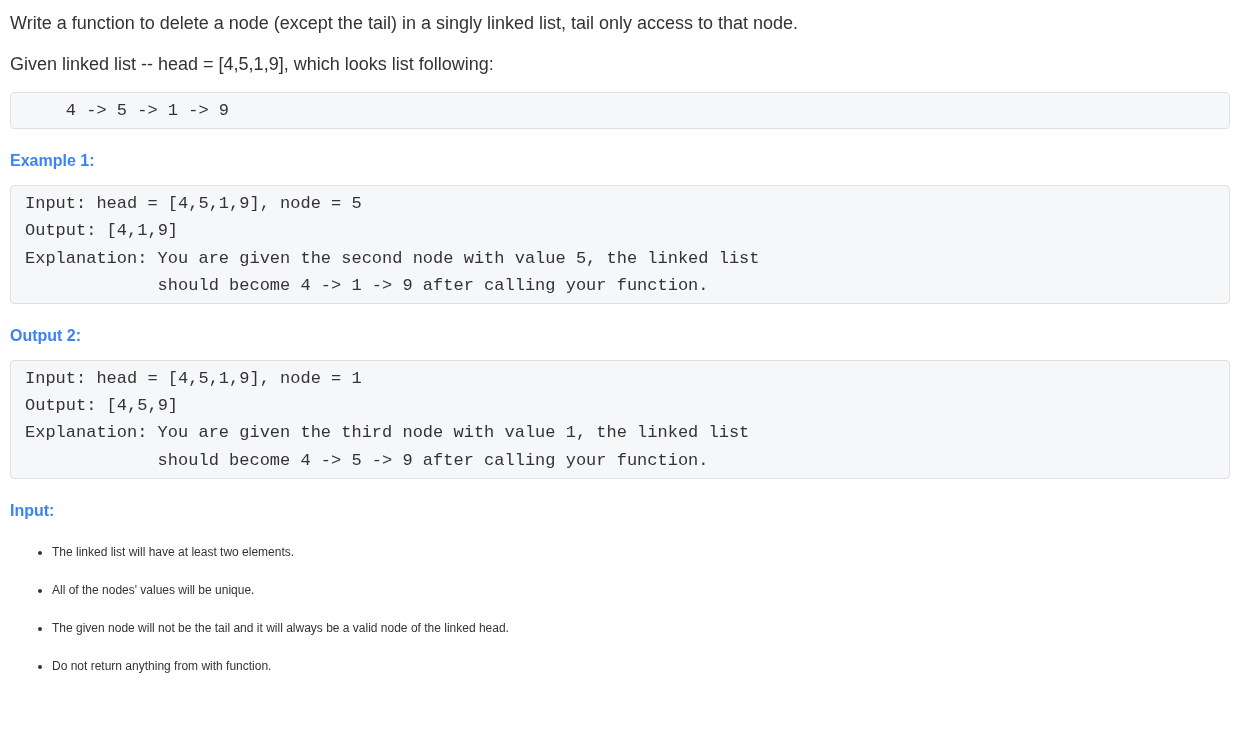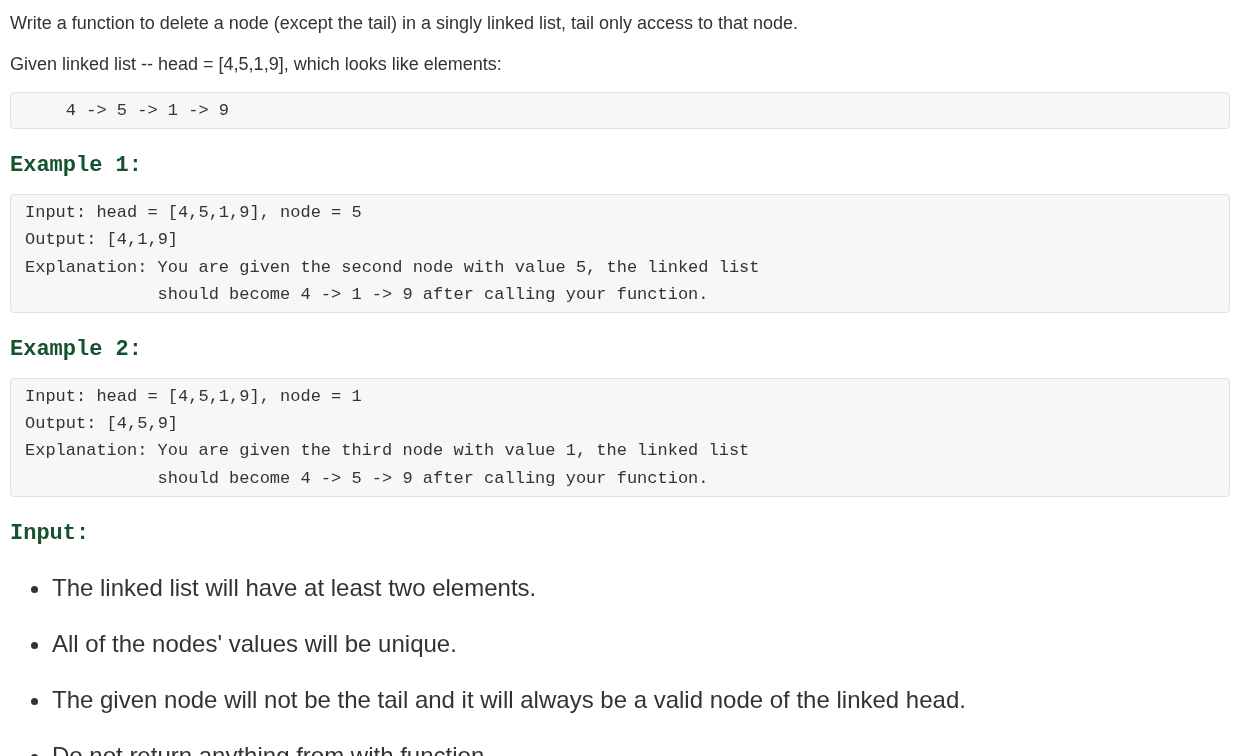--- a/index.html
+++ b/index.html
@@ -55,7 +55,7 @@
 <body>
 
 <p>Write a function to delete a node (except the tail) in a singly linked list, tail only access to that node.</p>
-<p>Given linked list -- head = [4,5,1,9], which looks like elements:</p>
+<p>Given linked list -- head = [4,5,1,9], which looks list following:</p>
 
 <pre>    4 -&gt; 5 -&gt; 1 -&gt; 9</pre>
 

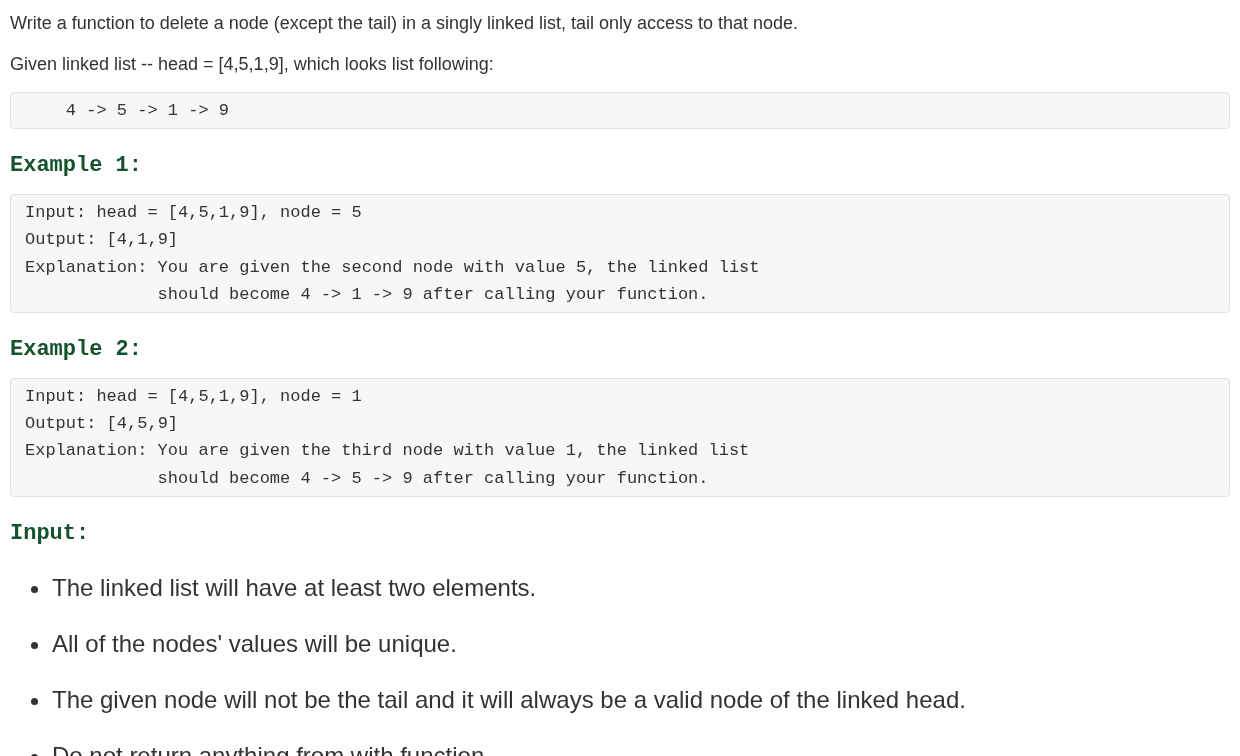--- a/index.html
+++ b/index.html
@@ -33,10 +33,9 @@
   }
   .heading {
     font-weight: 700;
-    font-size: 22px;
+    font-size: 16px;
     margin: 16px 0 12px 0;
-    color: #14532d;
-    font-family: Liberation Mono, monospace;
+    color: #3b82f6;
   }
   ul {
     margin: 10px 0 0 0;

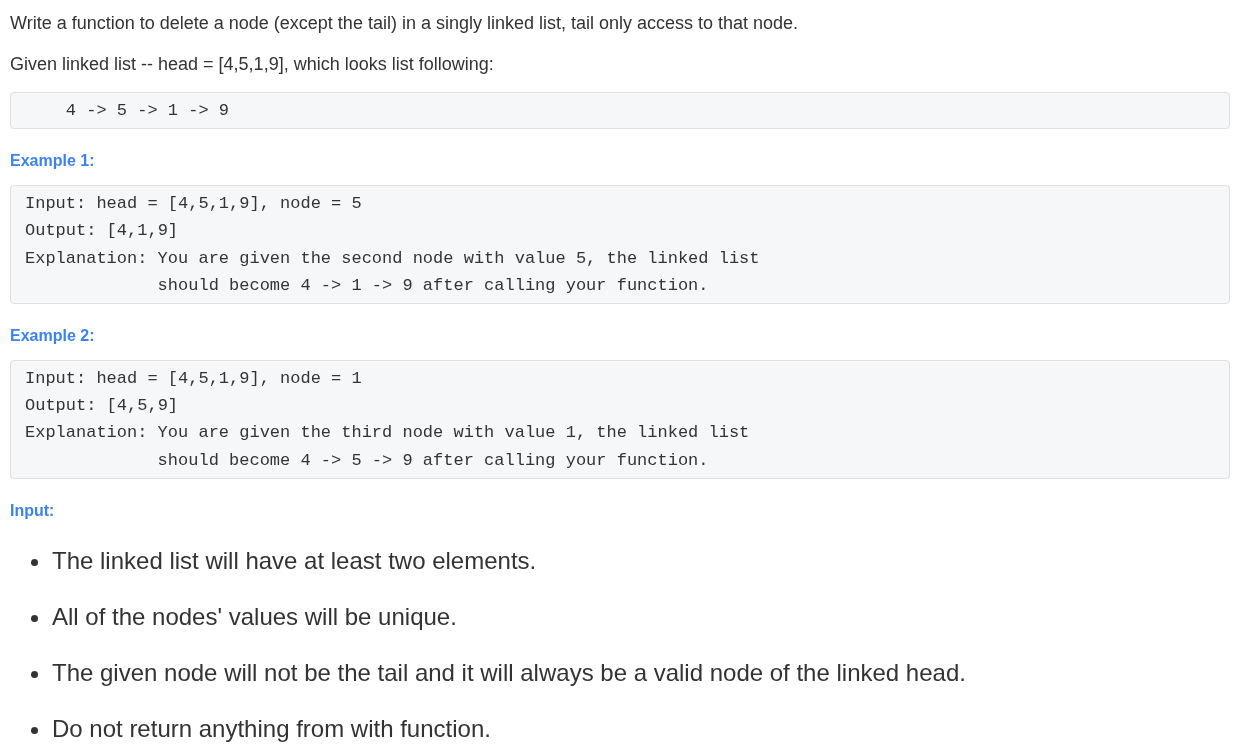--- a/index.html
+++ b/index.html
@@ -64,7 +64,7 @@
 <span class="strong-label">Explanation:</span><span> You are given the second node with value 5, the linked list
              should become 4 -&gt; 1 -&gt; 9 after calling your function.</span></pre>
 
-<div class="heading">Example 2:</div>
+<div class="heading">Output 2:</div>
 <pre><span class="strong-label">Input:</span><span> head = [4,5,1,9], node = 1</span>
 <span class="strong-label">Output:</span><span> [4,5,9]</span>
 <span class="strong-label">Explanation:</span><span> You are given the third node with value 1, the linked list

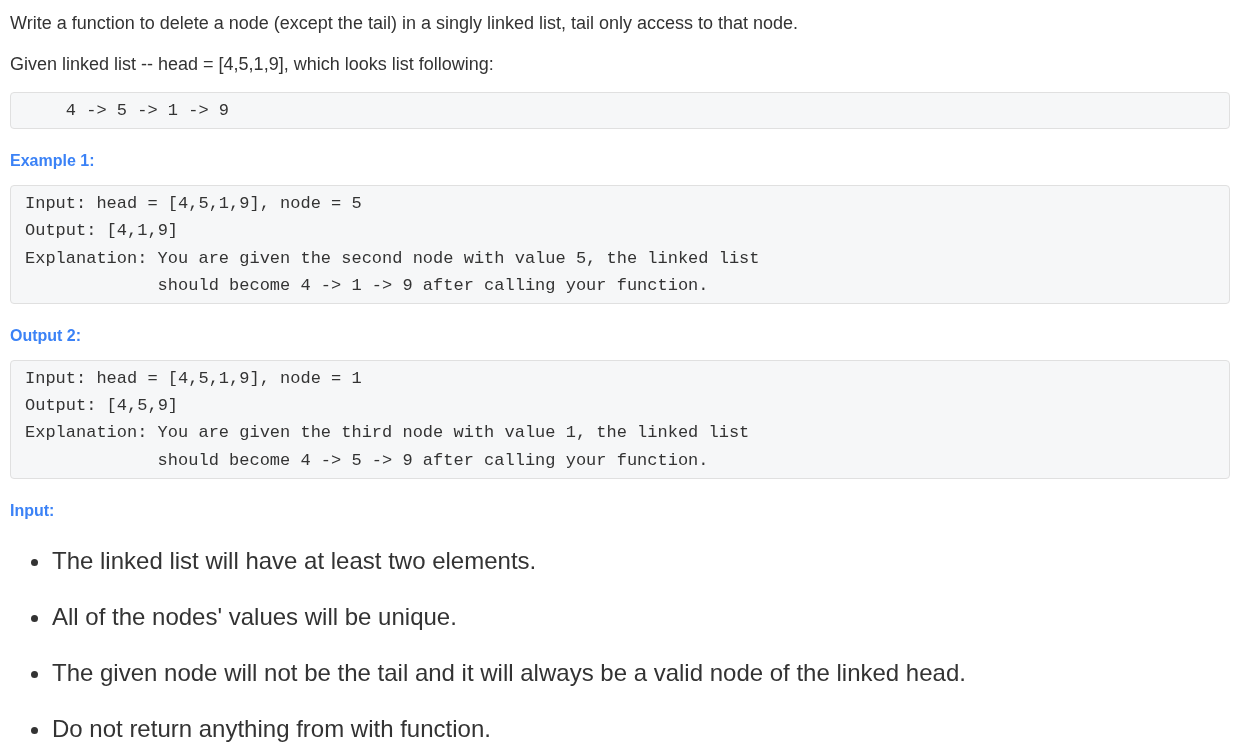--- a/index.html
+++ b/index.html
@@ -43,7 +43,7 @@
   }
   li {
     margin-bottom: 6px;
-    font-size: 24px;
+    font-size: 12px;
     margin-top: 20px;
   }
   .strong-label {

